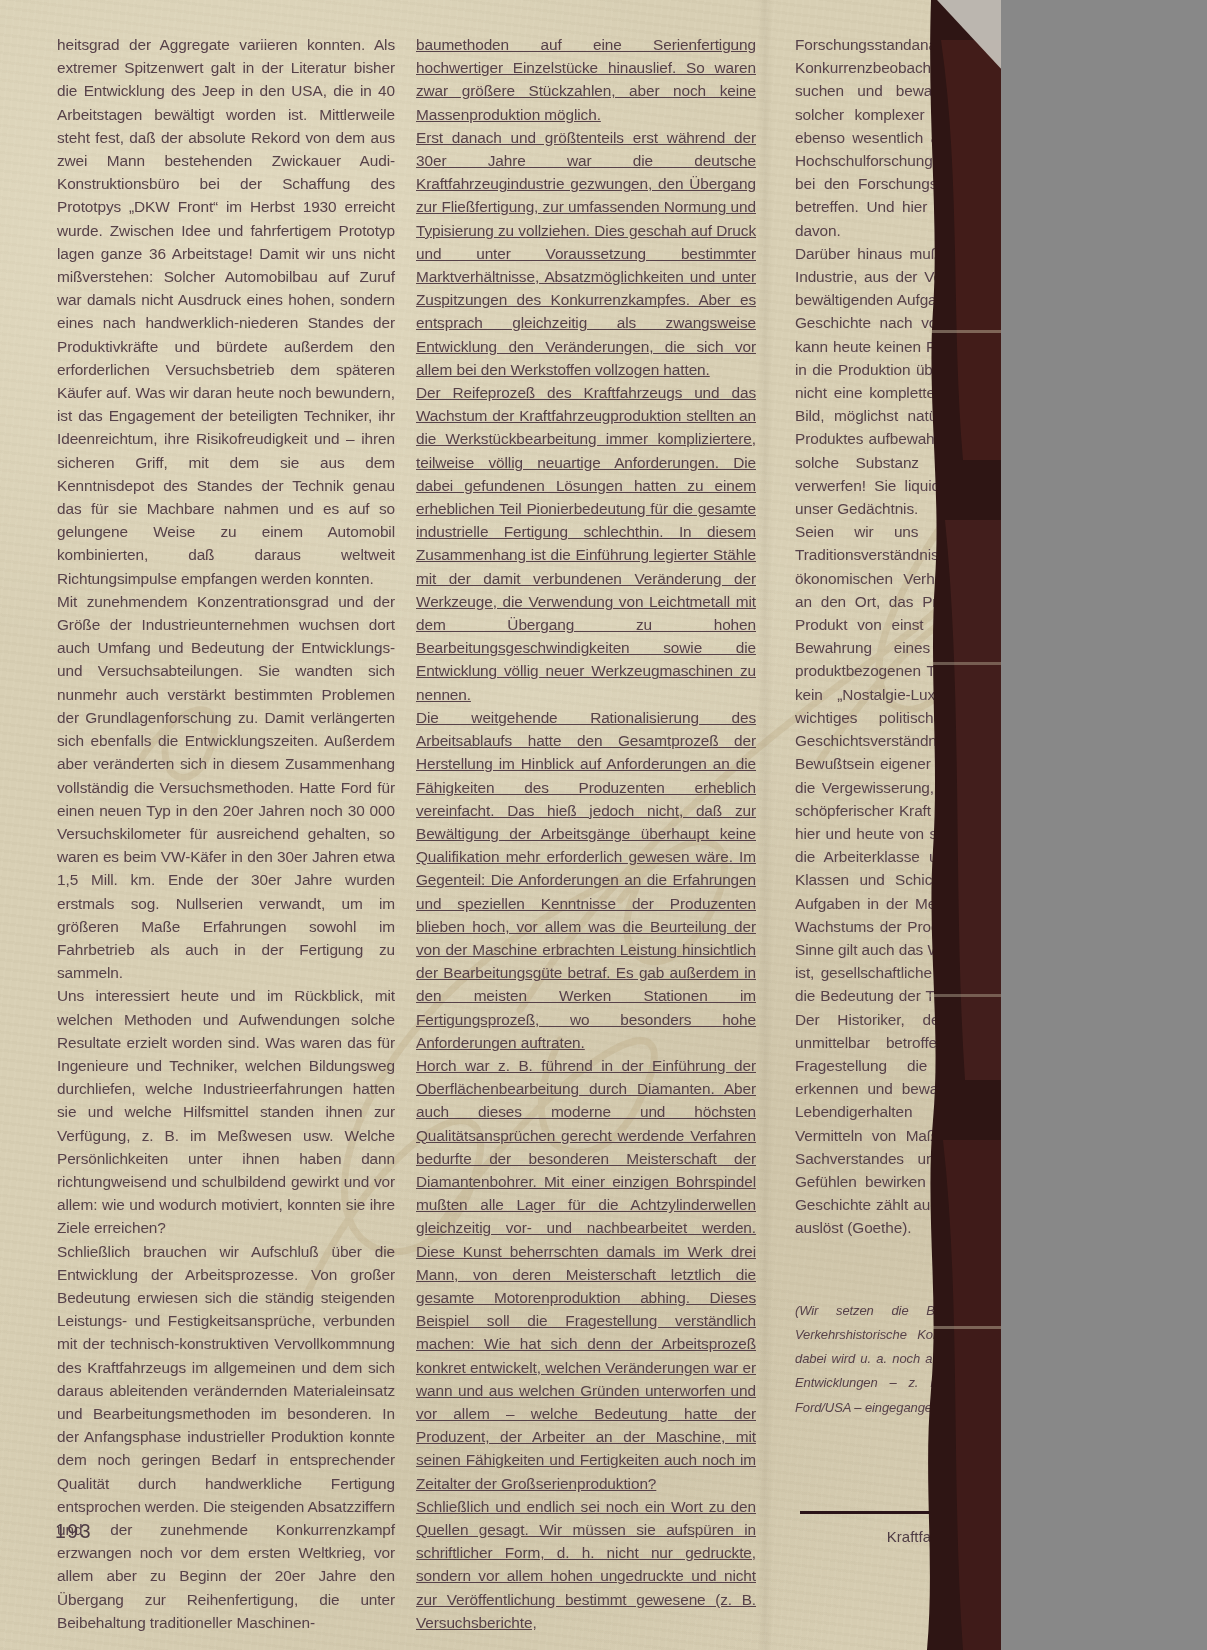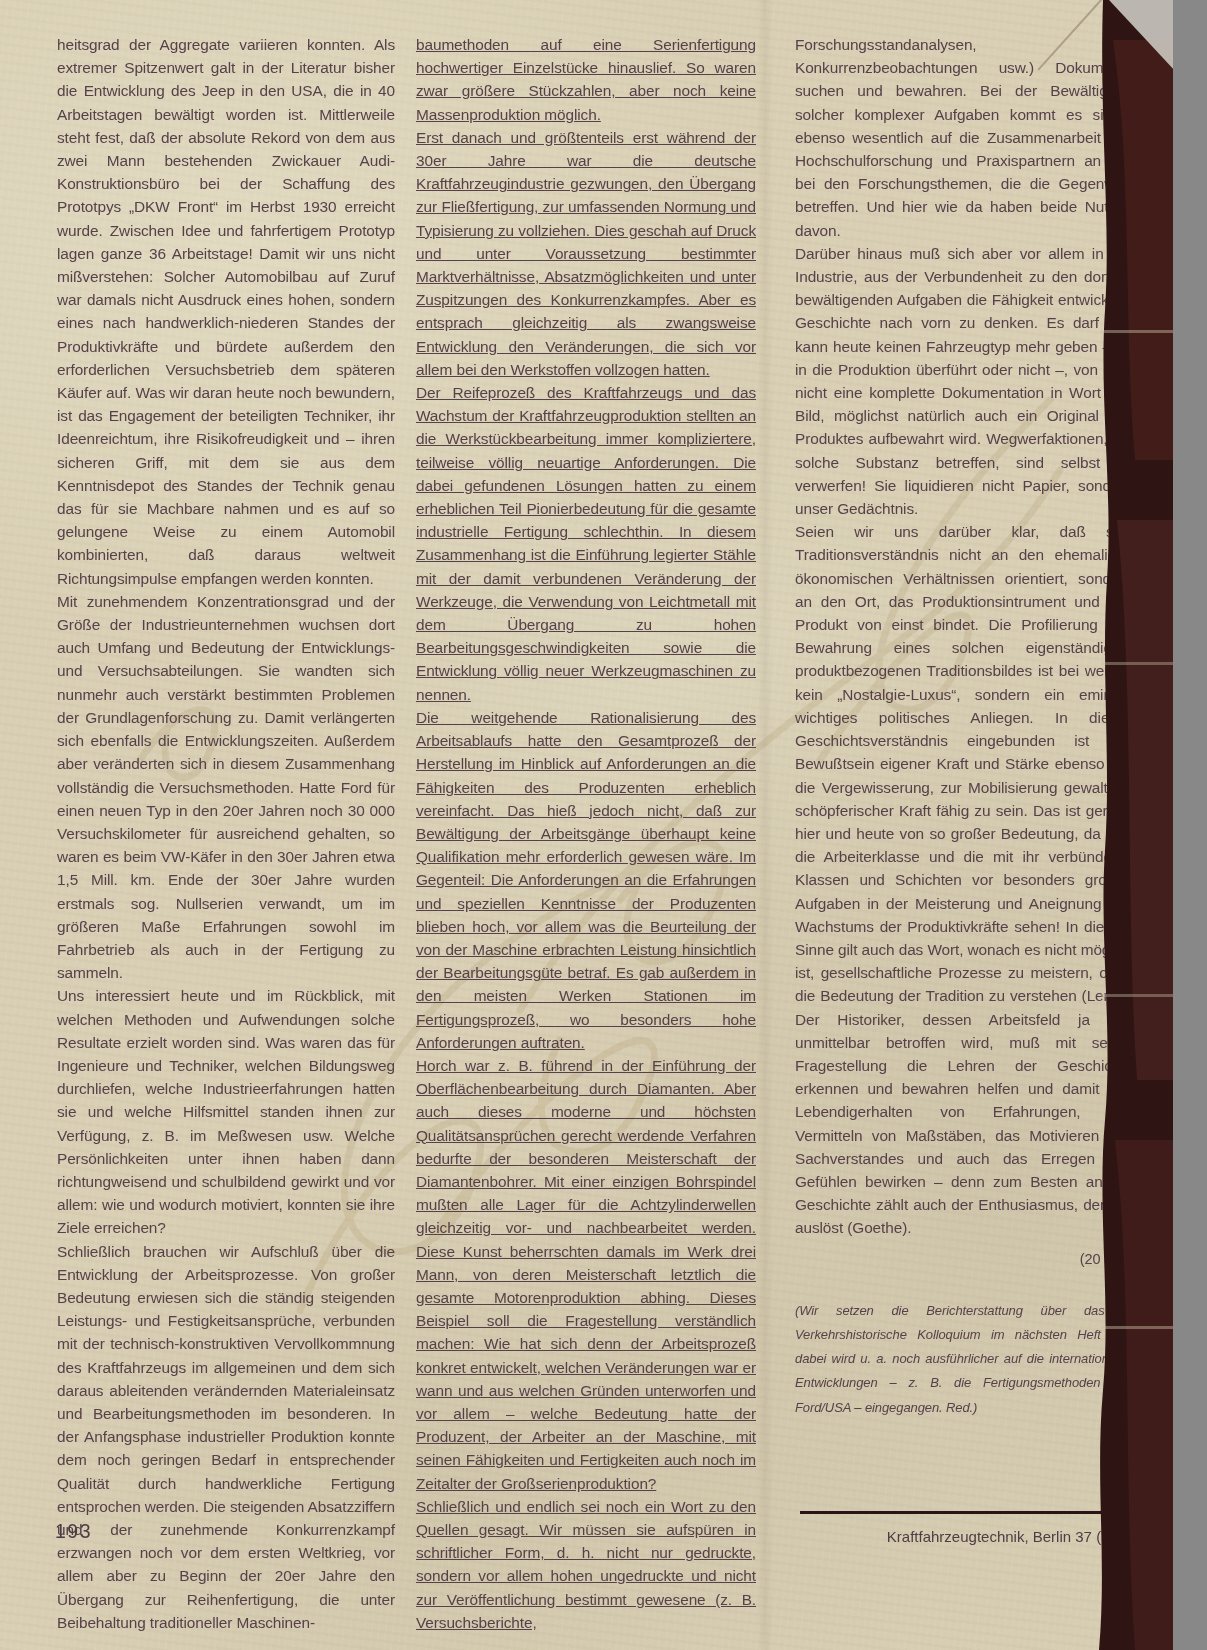--- a/index.html
+++ b/index.html
@@ -5,7 +5,7 @@
   html, body { margin: 0; padding: 0; background: #888; }
   .page {
     position: relative;
-    width: 1173px;
+    width: 1001px;
     height: 1650px;
     overflow: hidden;
     font-family: "Liberation Sans", sans-serif;

